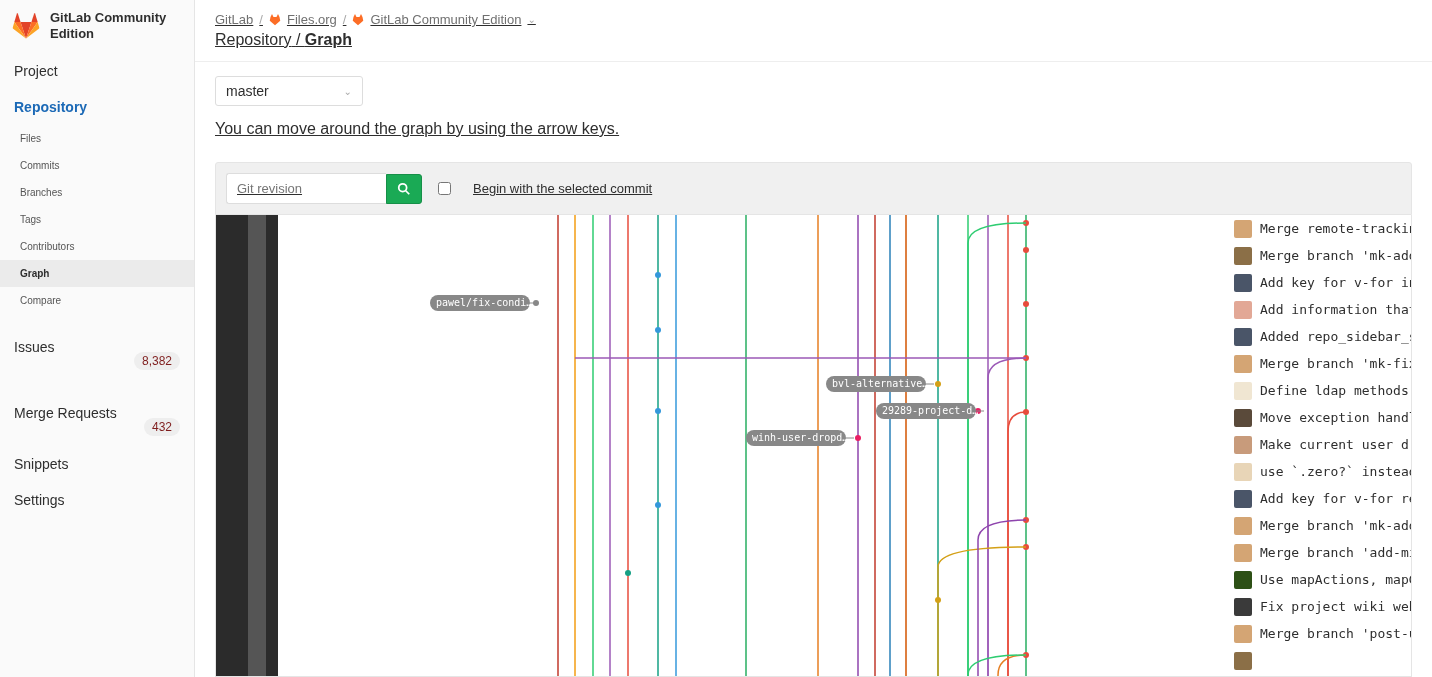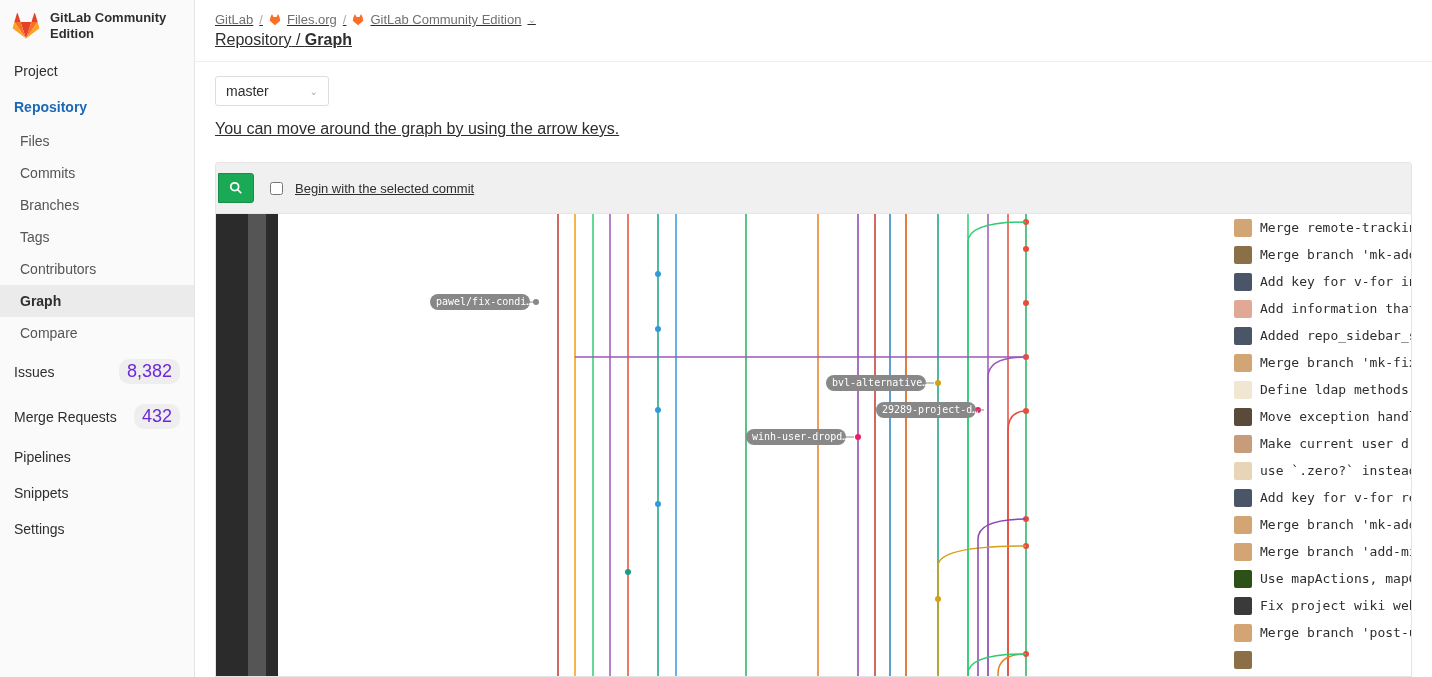--- a/index.html
+++ b/index.html
@@ -22,7 +22,7 @@
     .breadcrumb-sub .bold { font-weight: 600; }
     .divider-h { border-bottom: 1px solid #eee; }
     .controls { padding: 14px 20px; }
-    .branch-select { display: inline-flex; align-items: center; justify-content: space-between; width: 114px; border: 1px solid #ddd; border-radius: 3px; padding: 6px 10px; font-size: 14px; cursor: pointer; background: #fff; text-align: right; }
+    .branch-select { display: inline-flex; align-items: center; justify-content: space-between; width: 148px; border: 1px solid #ddd; border-radius: 3px; padding: 6px 10px; font-size: 14px; cursor: pointer; background: #fff; text-align: right; }
     .chevron { font-size: 10px; color: #aaa; }
     .hint { margin-top: 14px; color: #2e2e2e; font-size: 16px; }
     .search-bar { margin: 10px 20px 0 20px; background: #f0f0f0; border: 1px solid #e5e5e5; border-radius: 3px 3px 0 0; padding: 10px; display: flex; align-items: center; gap: 8px; }

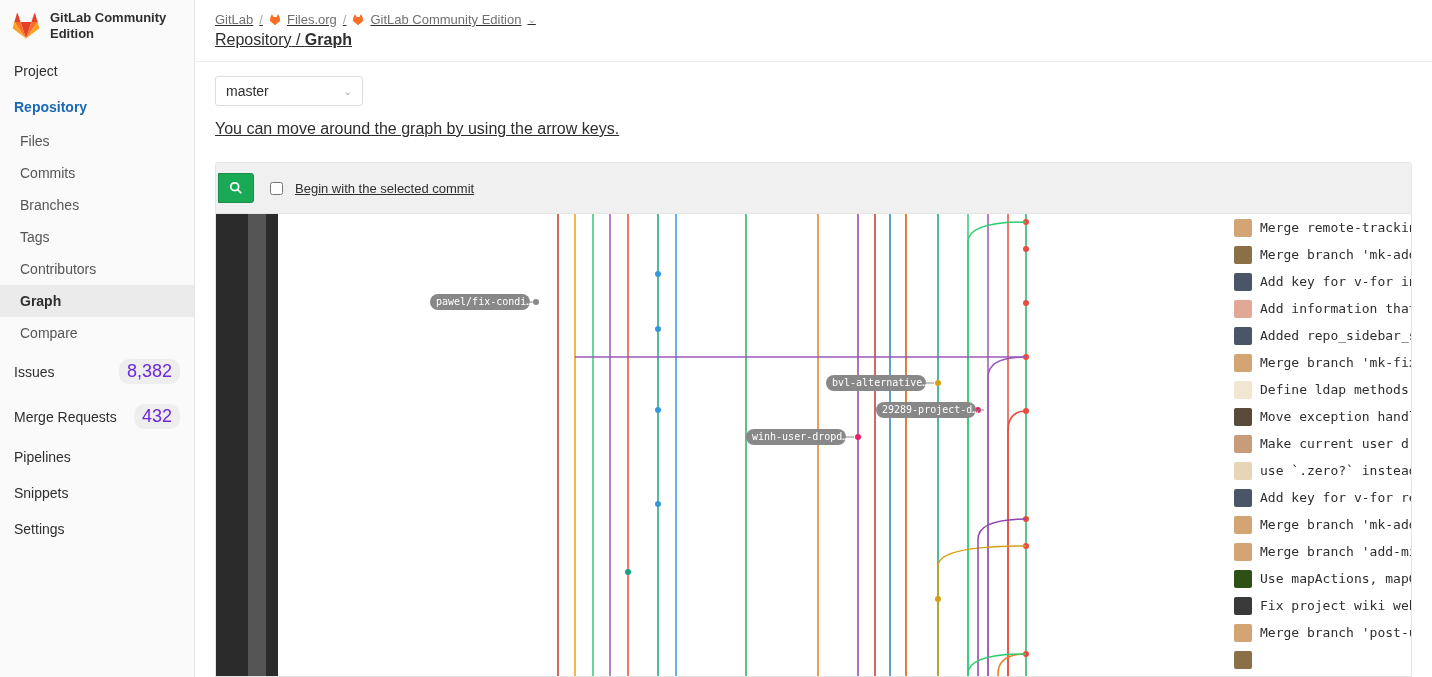--- a/index.html
+++ b/index.html
@@ -11,7 +11,7 @@
     .sidebar-title { font-weight: 600; font-size: 13px; color: #2e2e2e; line-height: 1.2; }
     .sidebar-item { display: flex; align-items: center; justify-content: space-between; padding: 10px 14px; color: #2e2e2e; cursor: pointer; font-size: 14px; }
     .sidebar-item.active-section { color: #1b69b6; font-weight: 600; }
-    .sidebar-sub { padding: 8px 14px 8px 20px; color: #555; cursor: pointer; font-size: 14px; }
+    .sidebar-sub { padding: 8px 14px 8px 20px; color: #555; cursor: pointer; font-size: 10px; }
     .sidebar-sub.active { background: #ebebeb; font-weight: 600; color: #2e2e2e; }
     .badge { background: #eee; color: #6d28d9; font-size: 18px; padding: 2px 8px; border-radius: 10px; }
     .main { flex: 1; display: flex; flex-direction: column; overflow: hidden; text-decoration: underline; }

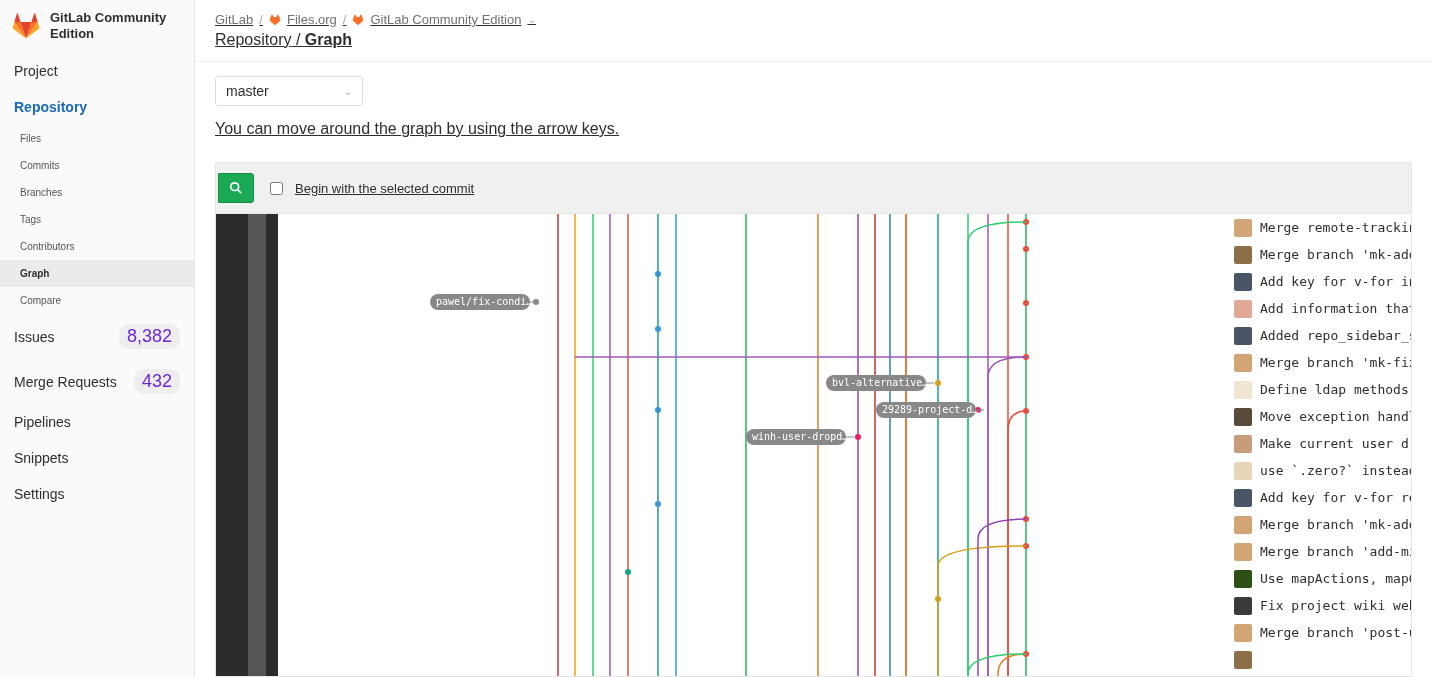--- a/index.html
+++ b/index.html
@@ -124,6 +124,7 @@
     </div>
 
     <div class="search-bar">
+      <input class="search-input" placeholder="Git revision" style="">
       <button class="search-btn">
         <svg width="14" height="14" viewBox="0 0 16 16">
             <circle cx="6.5" cy="6.5" r="4.5" fill="none" stroke="#fff" stroke-width="2"></circle>

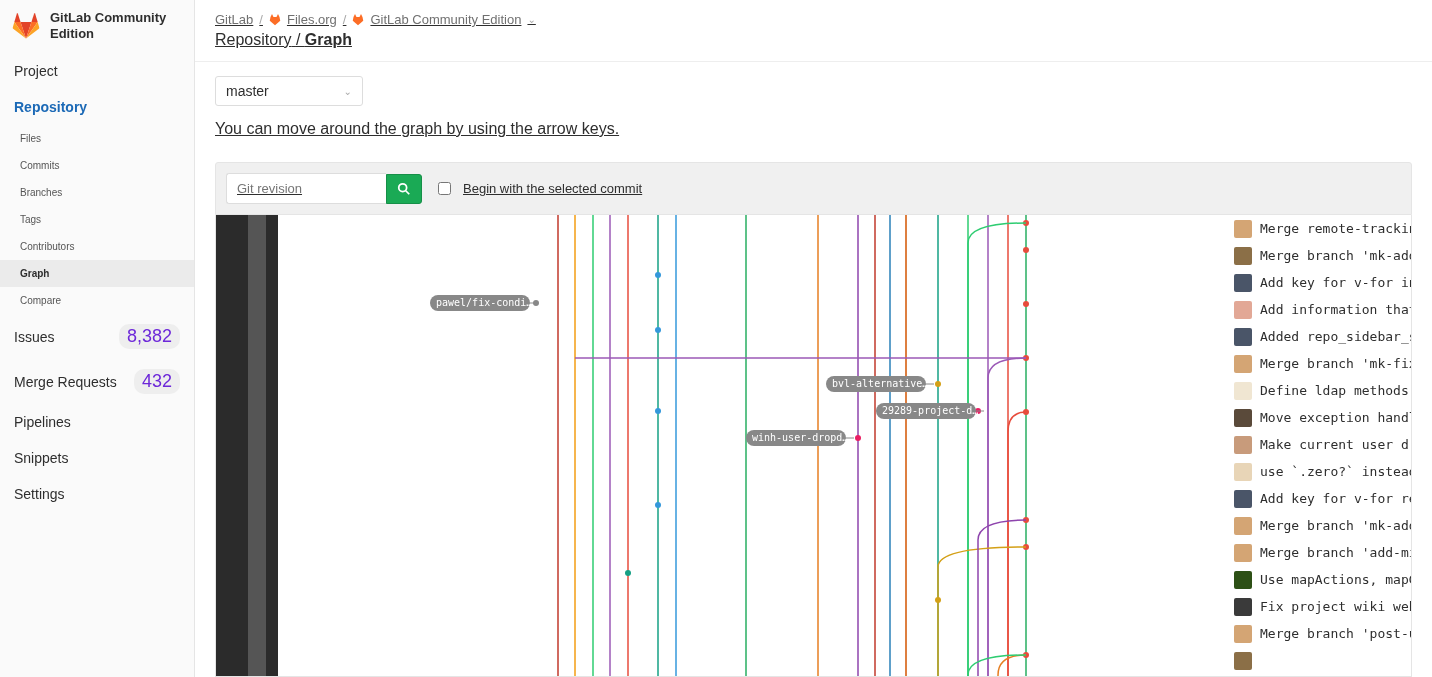--- a/index.html
+++ b/index.html
@@ -28,7 +28,7 @@
     .search-bar { margin: 10px 20px 0 20px; background: #f0f0f0; border: 1px solid #e5e5e5; border-radius: 3px 3px 0 0; padding: 10px; display: flex; align-items: center; gap: 8px; }
     .search-input { width: 160px; padding: 7px 10px; border: 1px solid #ddd; border-radius: 3px 0 0 3px; font-size: 13px; border-right: none; }
     .search-btn { background: #1aaa55; border: 1px solid #168f48; color: #fff; padding: 7px 10px; border-radius: 0 3px 3px 0; cursor: pointer; display: flex; align-items: center; justify-content: center; margin-left: -8px; }
-    .checkbox-wrap { display: flex; align-items: center; gap: 12px; margin-left: 8px; font-size: 13px; color: #2e2e2e; }
+    .checkbox-wrap { display: flex; align-items: center; gap: 22px; margin-left: 8px; font-size: 13px; color: #2e2e2e; }
     .graph-area { margin: 0 20px; border: 1px solid #e5e5e5; border-top: none; height: 480px; position: relative; overflow: hidden; background: #fff; }
     .graph-dark { position: absolute; left: 0; top: 0; bottom: 0; width: 62px; background: #2b2b2b; }
     .graph-dark-inner { position: absolute; left: 32px; top: 0; bottom: 0; width: 18px; background: #555; }

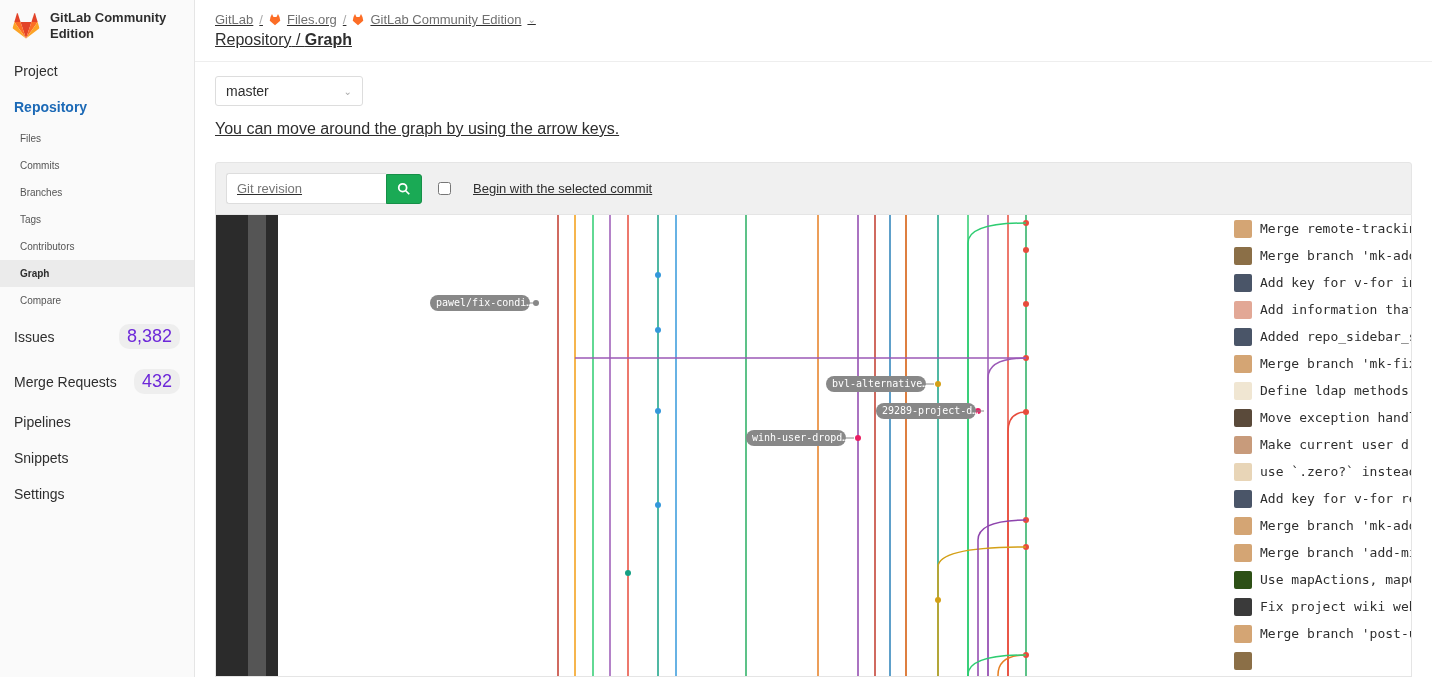--- a/index.html
+++ b/index.html
@@ -13,7 +13,7 @@
     .sidebar-item.active-section { color: #1b69b6; font-weight: 600; }
     .sidebar-sub { padding: 8px 14px 8px 20px; color: #555; cursor: pointer; font-size: 10px; }
     .sidebar-sub.active { background: #ebebeb; font-weight: 600; color: #2e2e2e; }
-    .badge { background: #eee; color: #6d28d9; font-size: 18px; padding: 2px 8px; border-radius: 10px; }
+    .badge { background: #eee; color: #7f1d1d; font-size: 12px; padding: 2px 8px; border-radius: 10px; margin-top: 28px; }
     .main { flex: 1; display: flex; flex-direction: column; overflow: hidden; text-decoration: underline; }
     .breadcrumbs { padding: 12px 20px 4px 20px; font-size: 13px; color: #707070; display: flex; align-items: center; gap: 6px; flex-wrap: wrap; }
     .breadcrumbs a { color: #707070; text-decoration: none; }

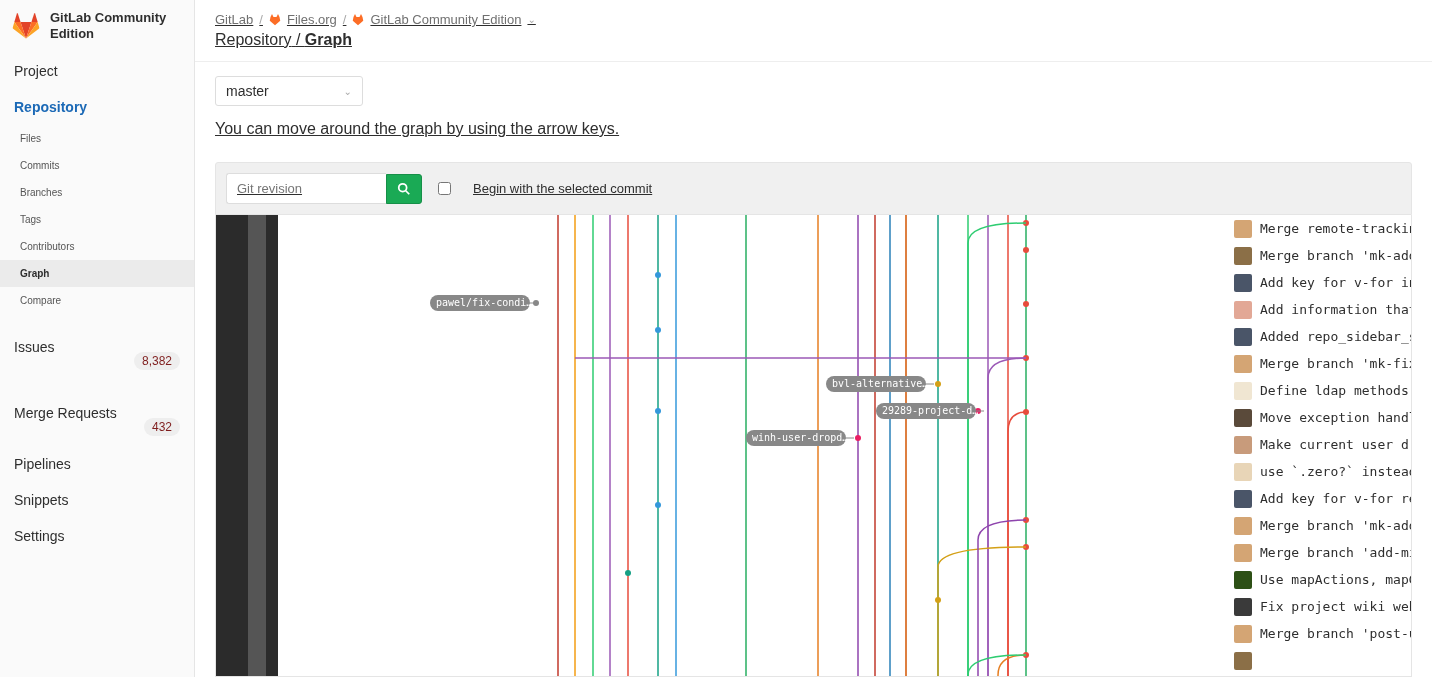--- a/index.html
+++ b/index.html
@@ -80,9 +80,6 @@
         <div class="sidebar-item">
           <span>Merge Requests</span>
           <span class="badge">432</span>
-        </div>
-        <div class="sidebar-item">
-          <span>Pipelines</span>
         </div>
         <div class="sidebar-item">
           <span>Snippets</span>

